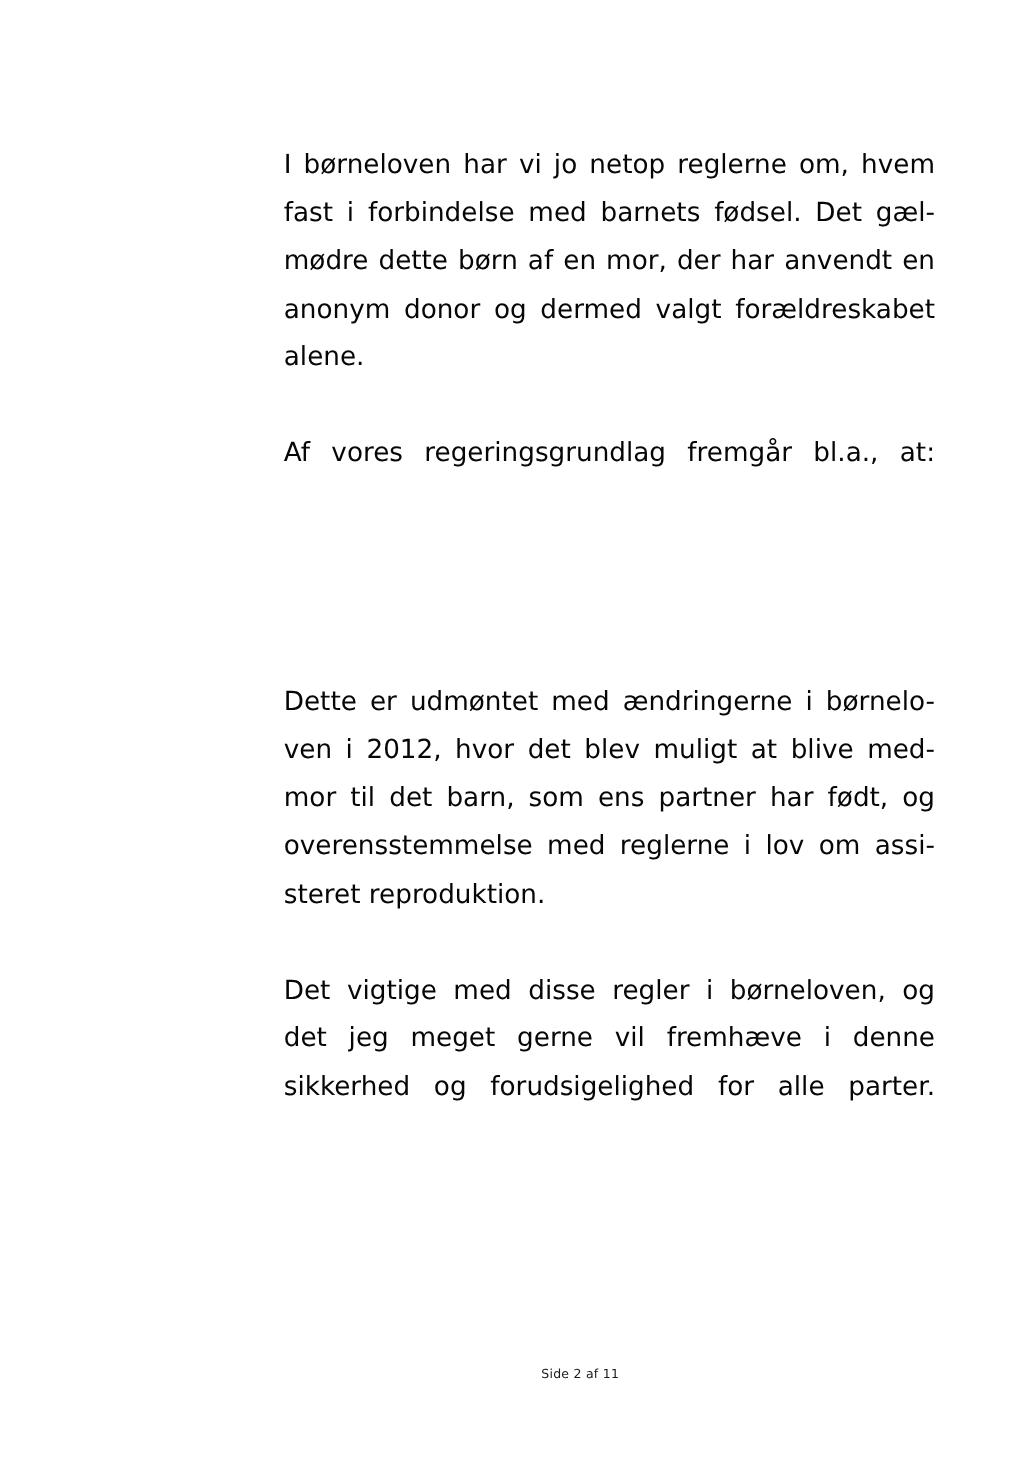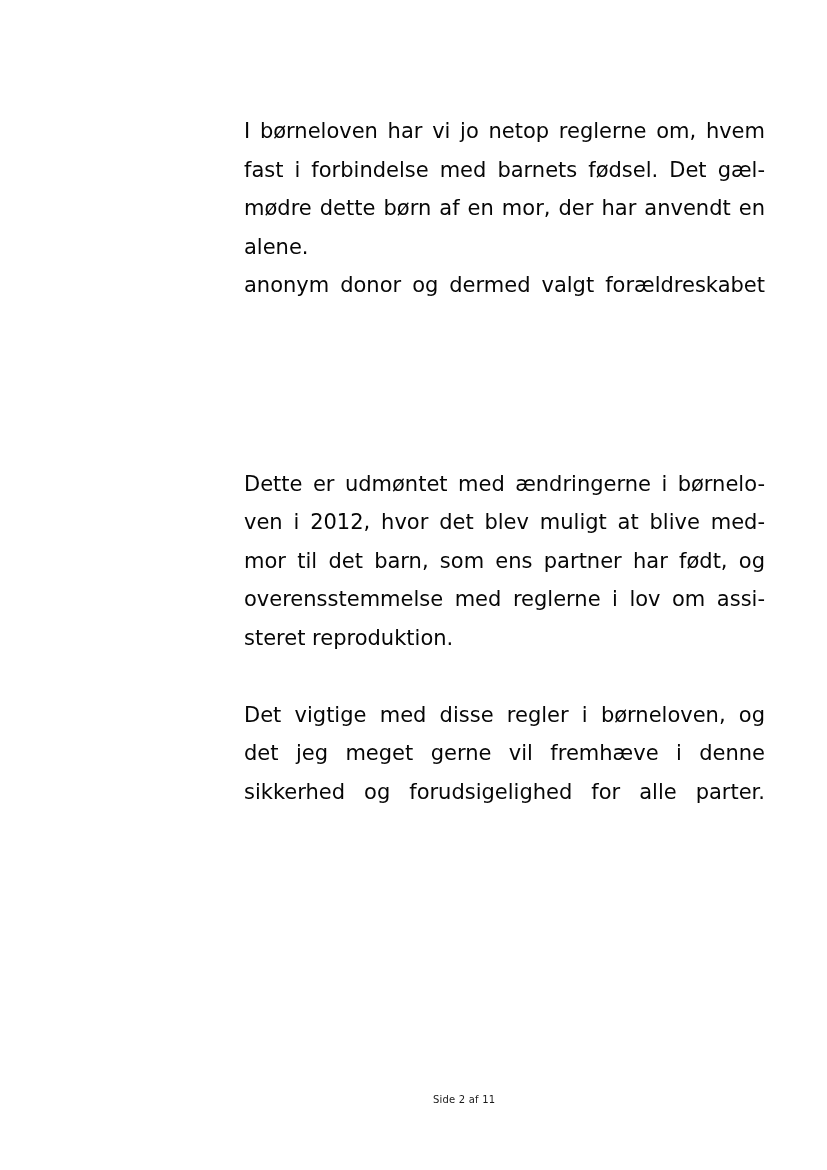--- a/index.html
+++ b/index.html
@@ -19,7 +19,7 @@
   }
   .text-body {
     position: absolute;
-    left: 244px;
+    left: 227px;
     top: 112px;
     width: 521px;
     font-size: 21px;

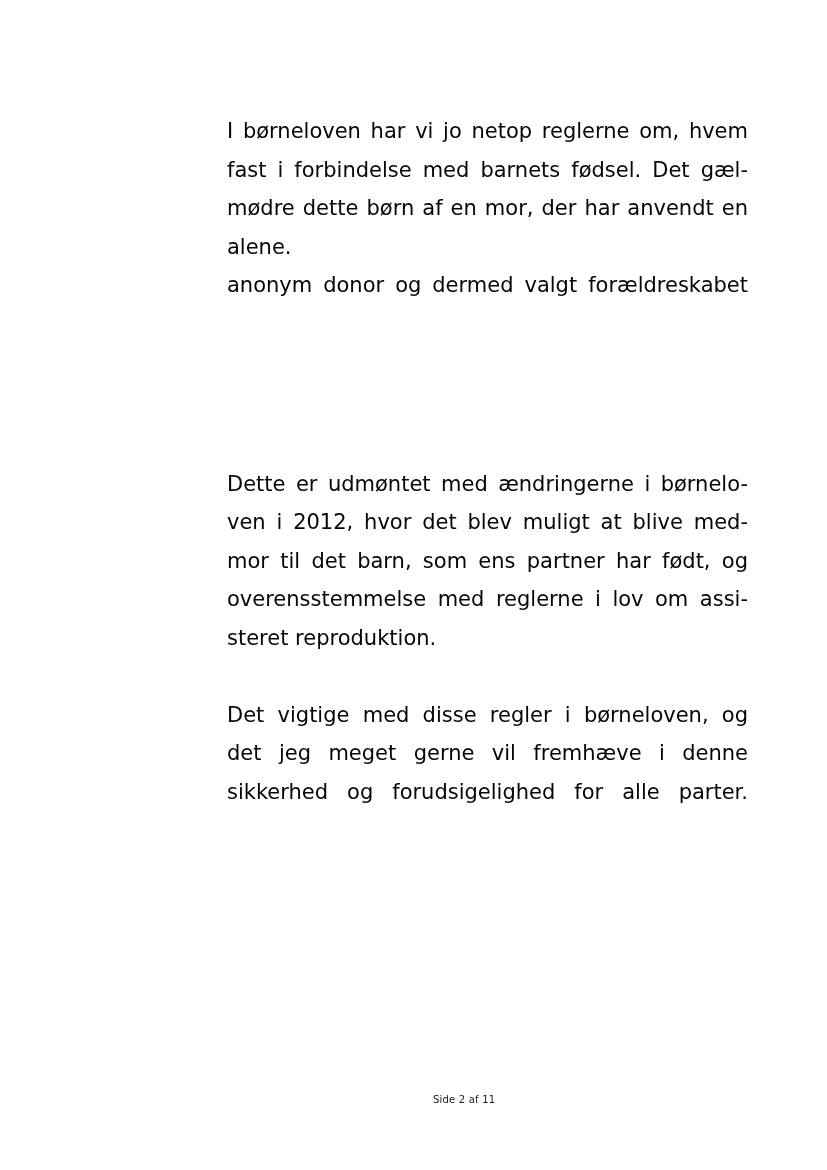--- a/index.html
+++ b/index.html
@@ -60,8 +60,8 @@
         <div class="line stretch">I børneloven har vi jo netop reglerne om, hvem</div>
         <div class="line stretch">fast i forbindelse med barnets fødsel. Det gæl-</div>
         <div class="line stretch">mødre dette børn af en mor, der har anvendt en</div>
+        <div class="line stretch">anonym donor og dermed valgt forældreskabet</div>
         <div class="line">alene.</div>
-        <div class="line stretch">anonym donor og dermed valgt forældreskabet</div>
       </div>
       <div class="paragraph gap-large">
         <div class="line stretch">Dette er udmøntet med ændringerne i børnelo-</div>

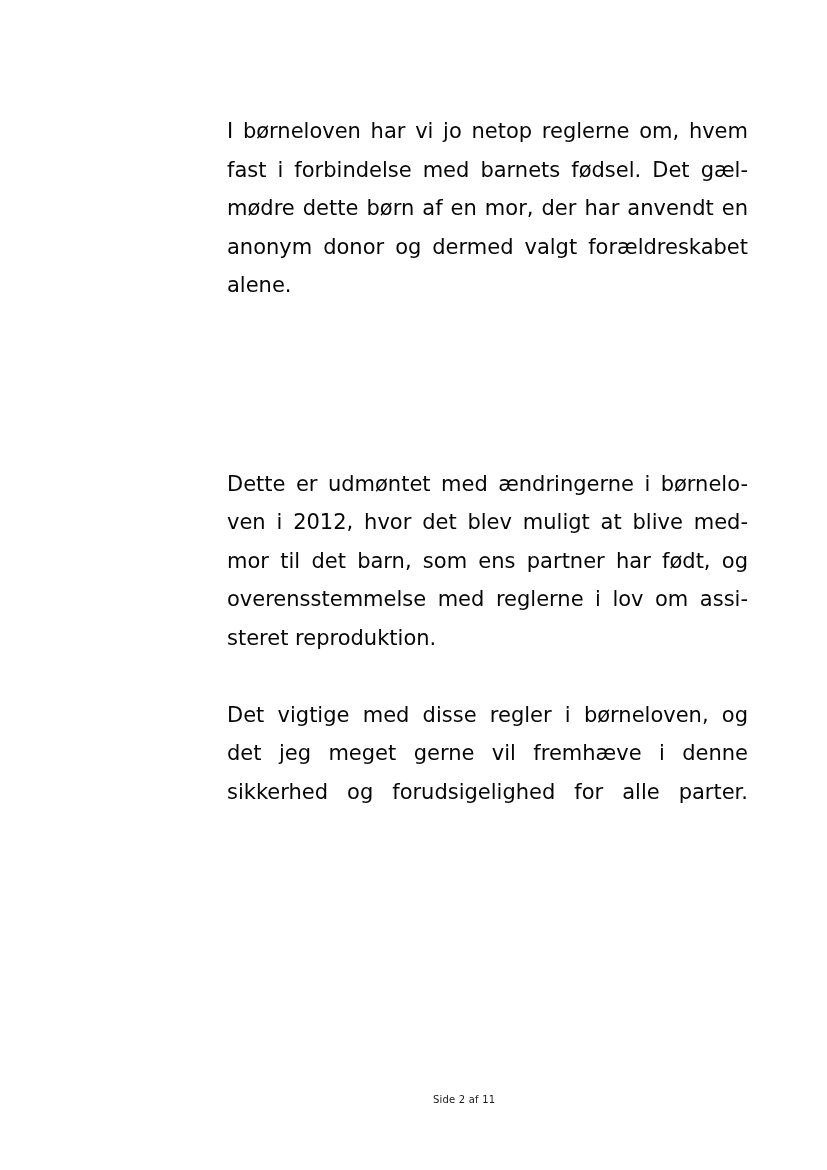--- a/index.html
+++ b/index.html
@@ -63,6 +63,9 @@
         <div class="line stretch">anonym donor og dermed valgt forældreskabet</div>
         <div class="line">alene.</div>
       </div>
+      <div class="paragraph">
+        <div class="line stretch">Af vores regeringsgrundlag fremgår bl.a., at:</div>
+      </div>
       <div class="paragraph gap-large">
         <div class="line stretch">Dette er udmøntet med ændringerne i børnelo-</div>
         <div class="line stretch">ven i 2012, hvor det blev muligt at blive med-</div>

